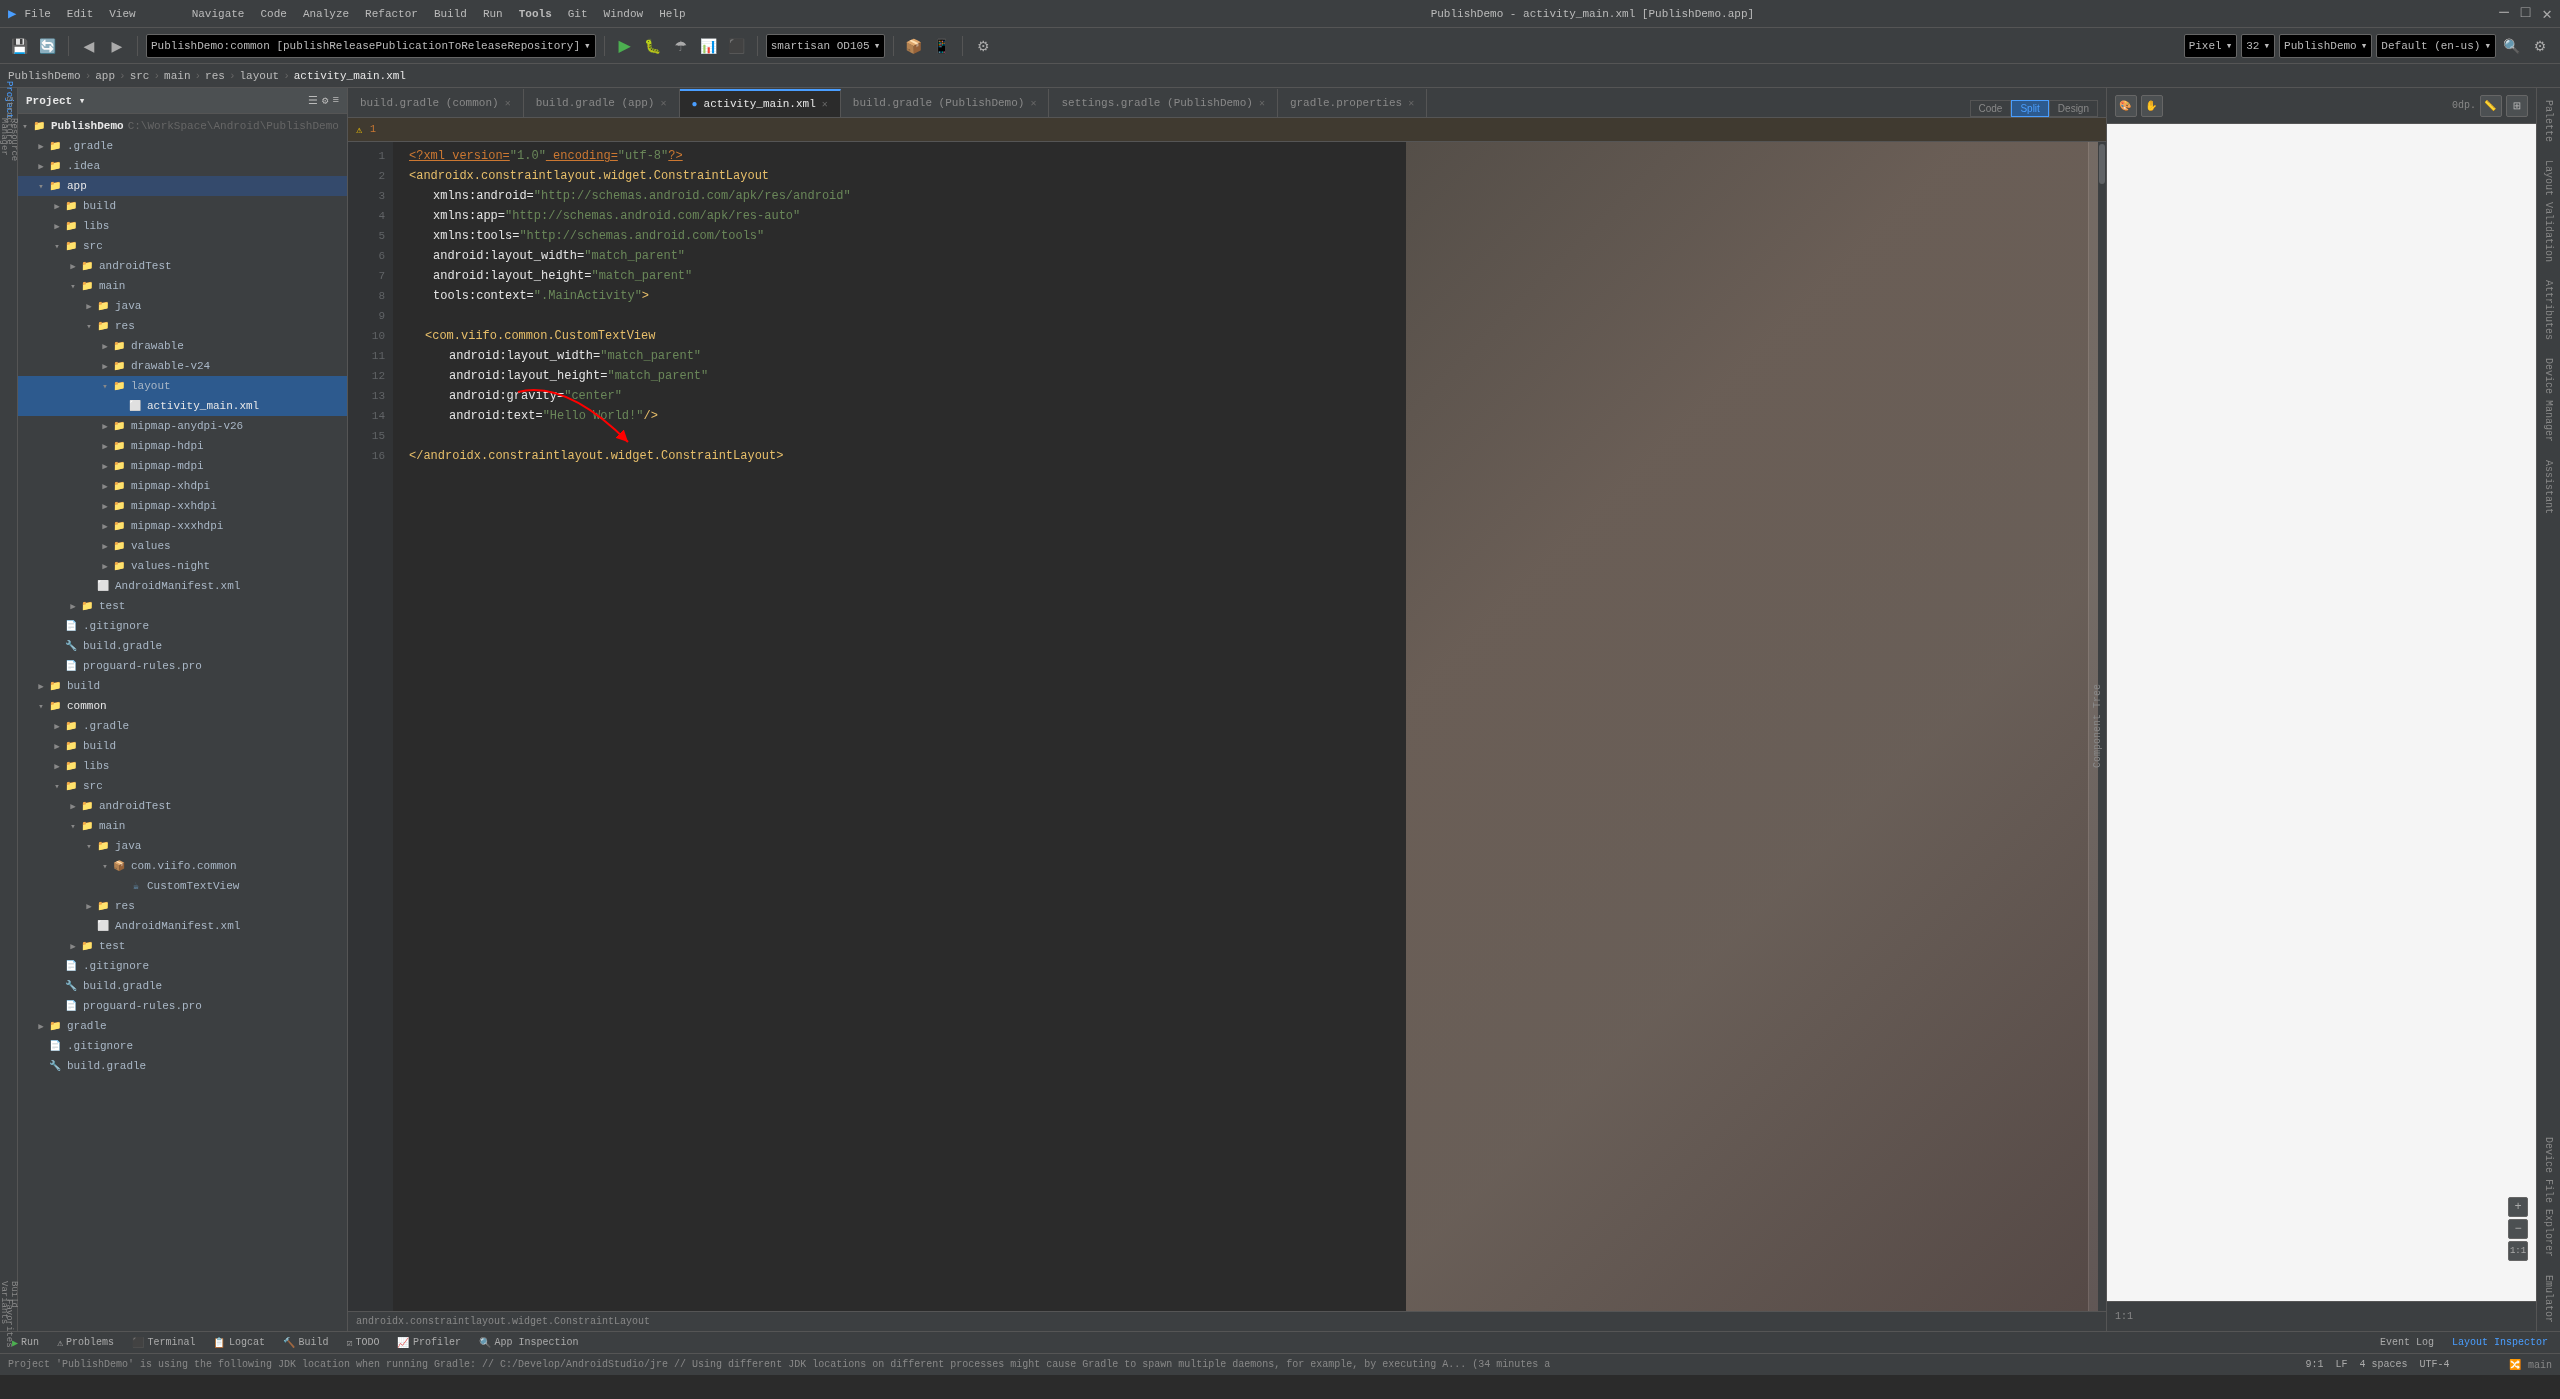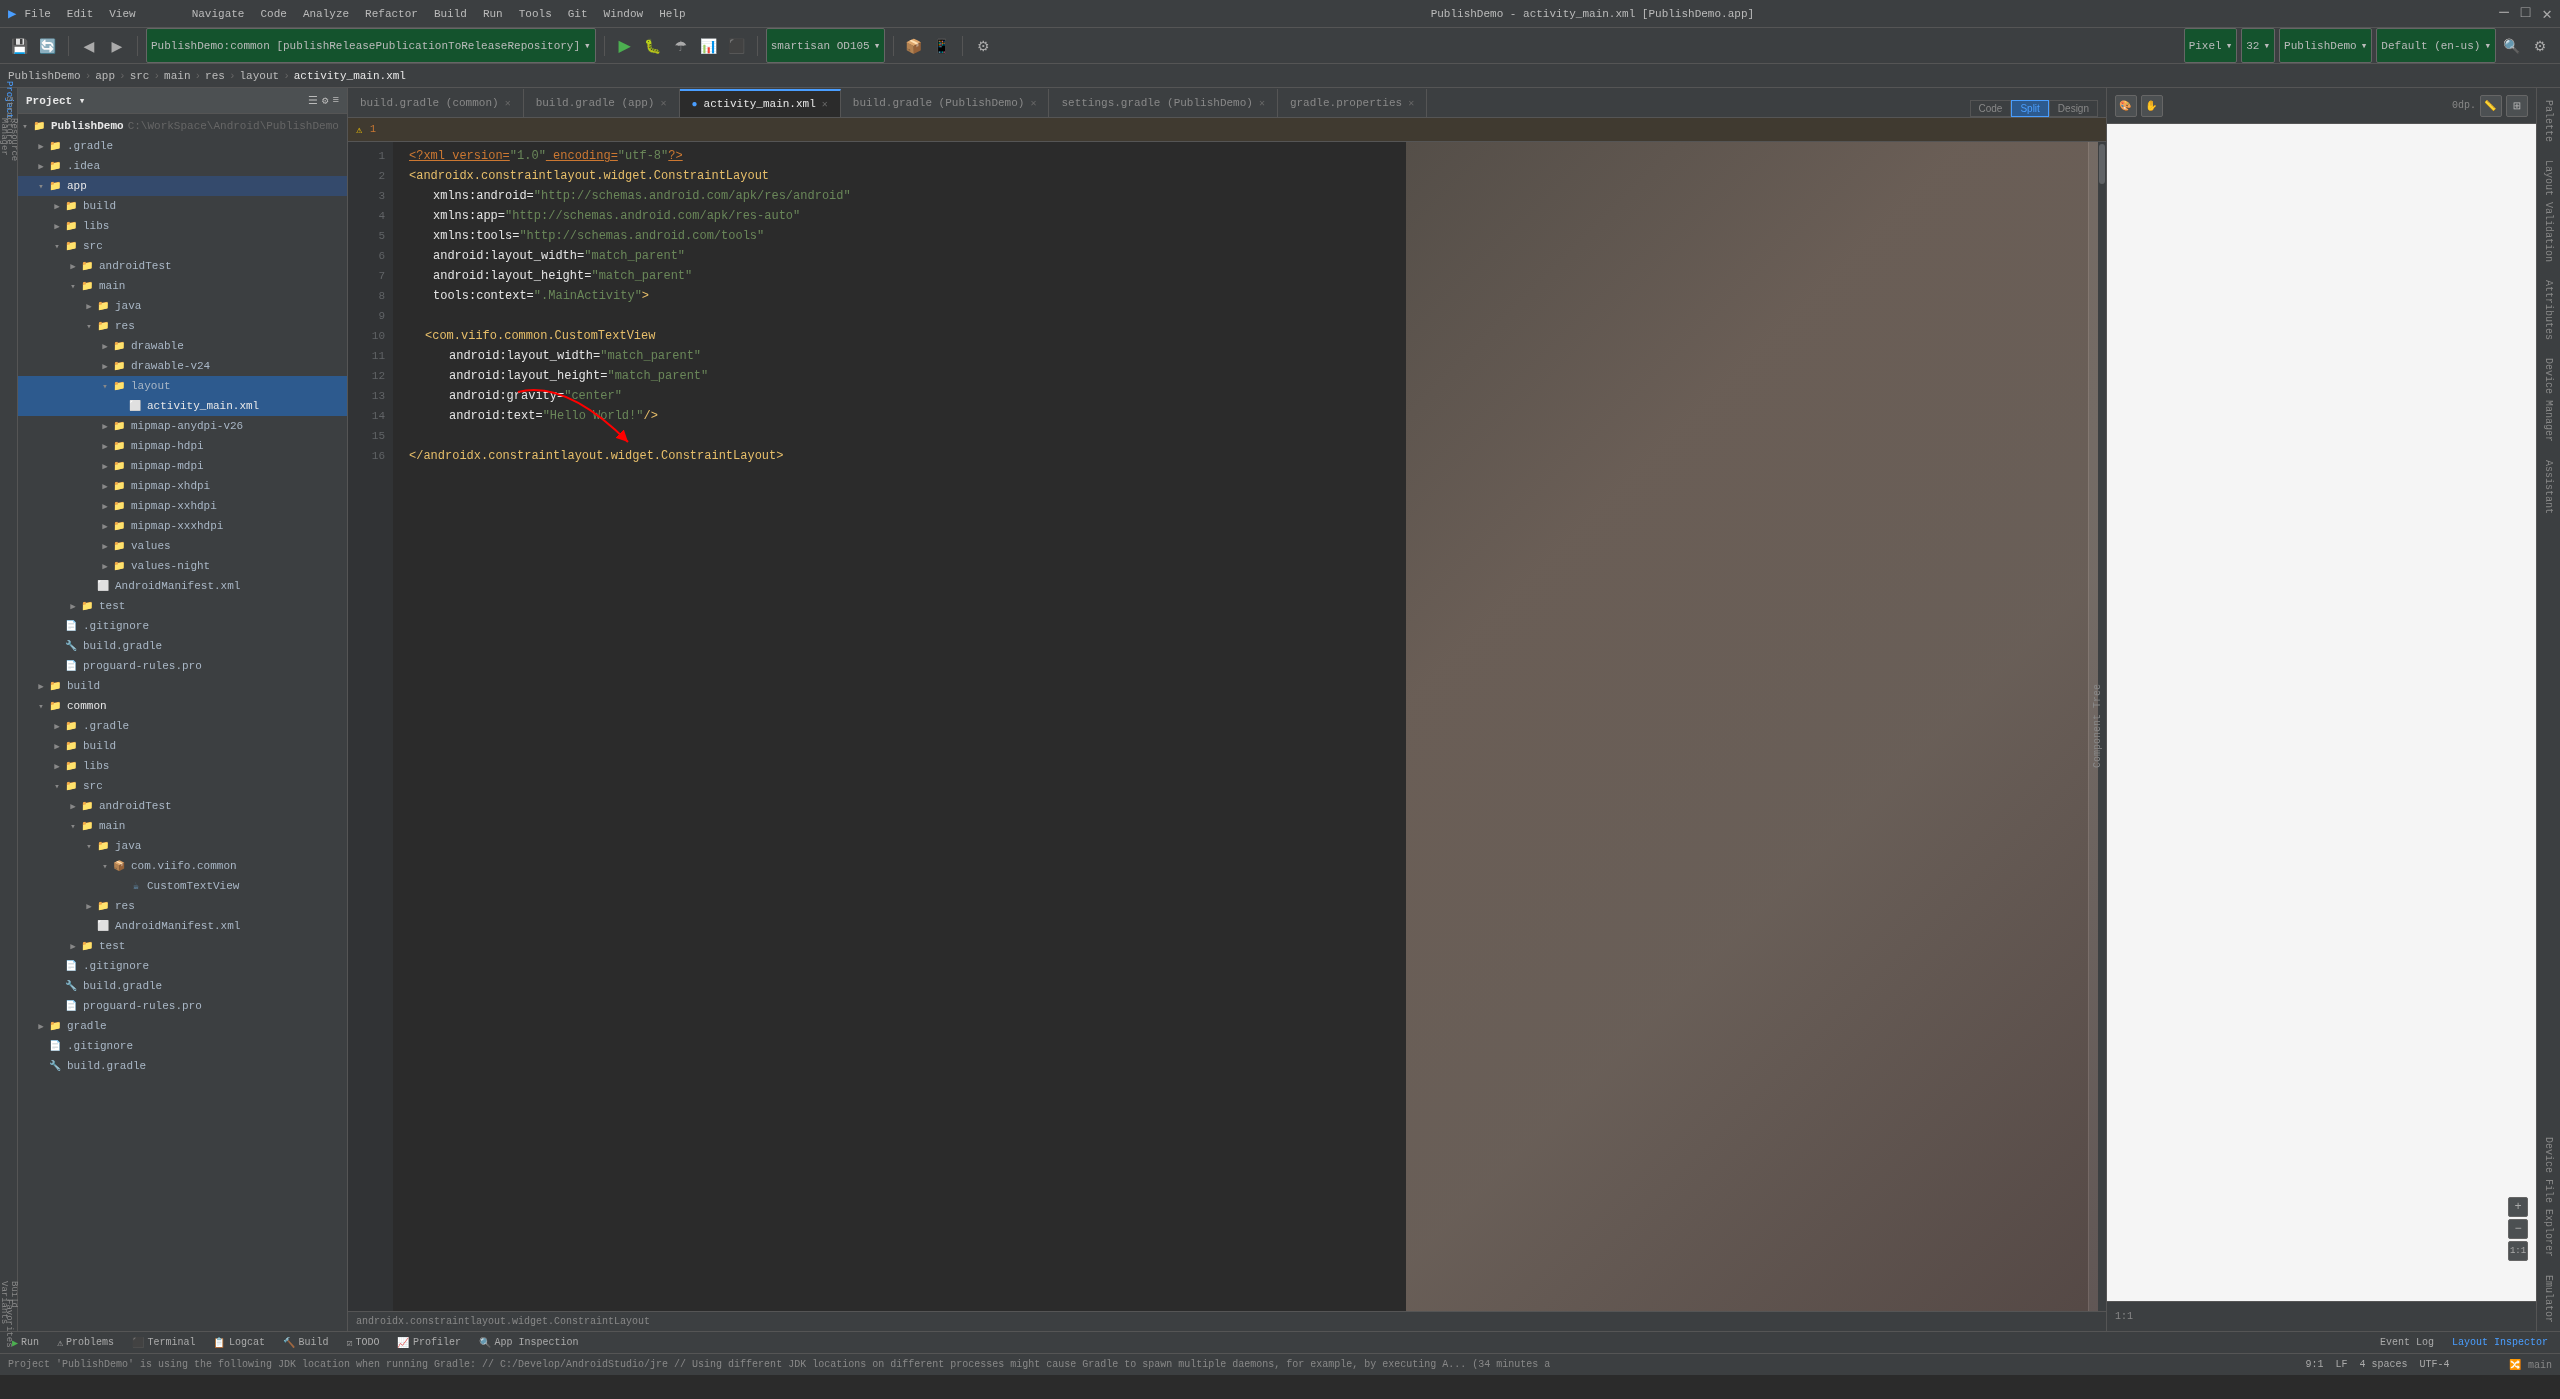--- a/index.html
+++ b/index.html
@@ -510,7 +510,7 @@
       <span class="menu-item" style="padding:0;">Refactor</span>
       <span class="menu-item" style="padding:0;">Build</span>
       <span class="menu-item" style="padding:0;">Run</span>
-      <span class="menu-item" style="padding:0;">Tools</span>
+      <span class="menu-item" style="padding:0;font-weight:bold;">Tools</span>
       <span class="menu-item" style="padding:0;">Git</span>
       <span class="menu-item" style="padding:0;">Window</span>
       <span class="menu-item" style="padding:0;">Help</span>

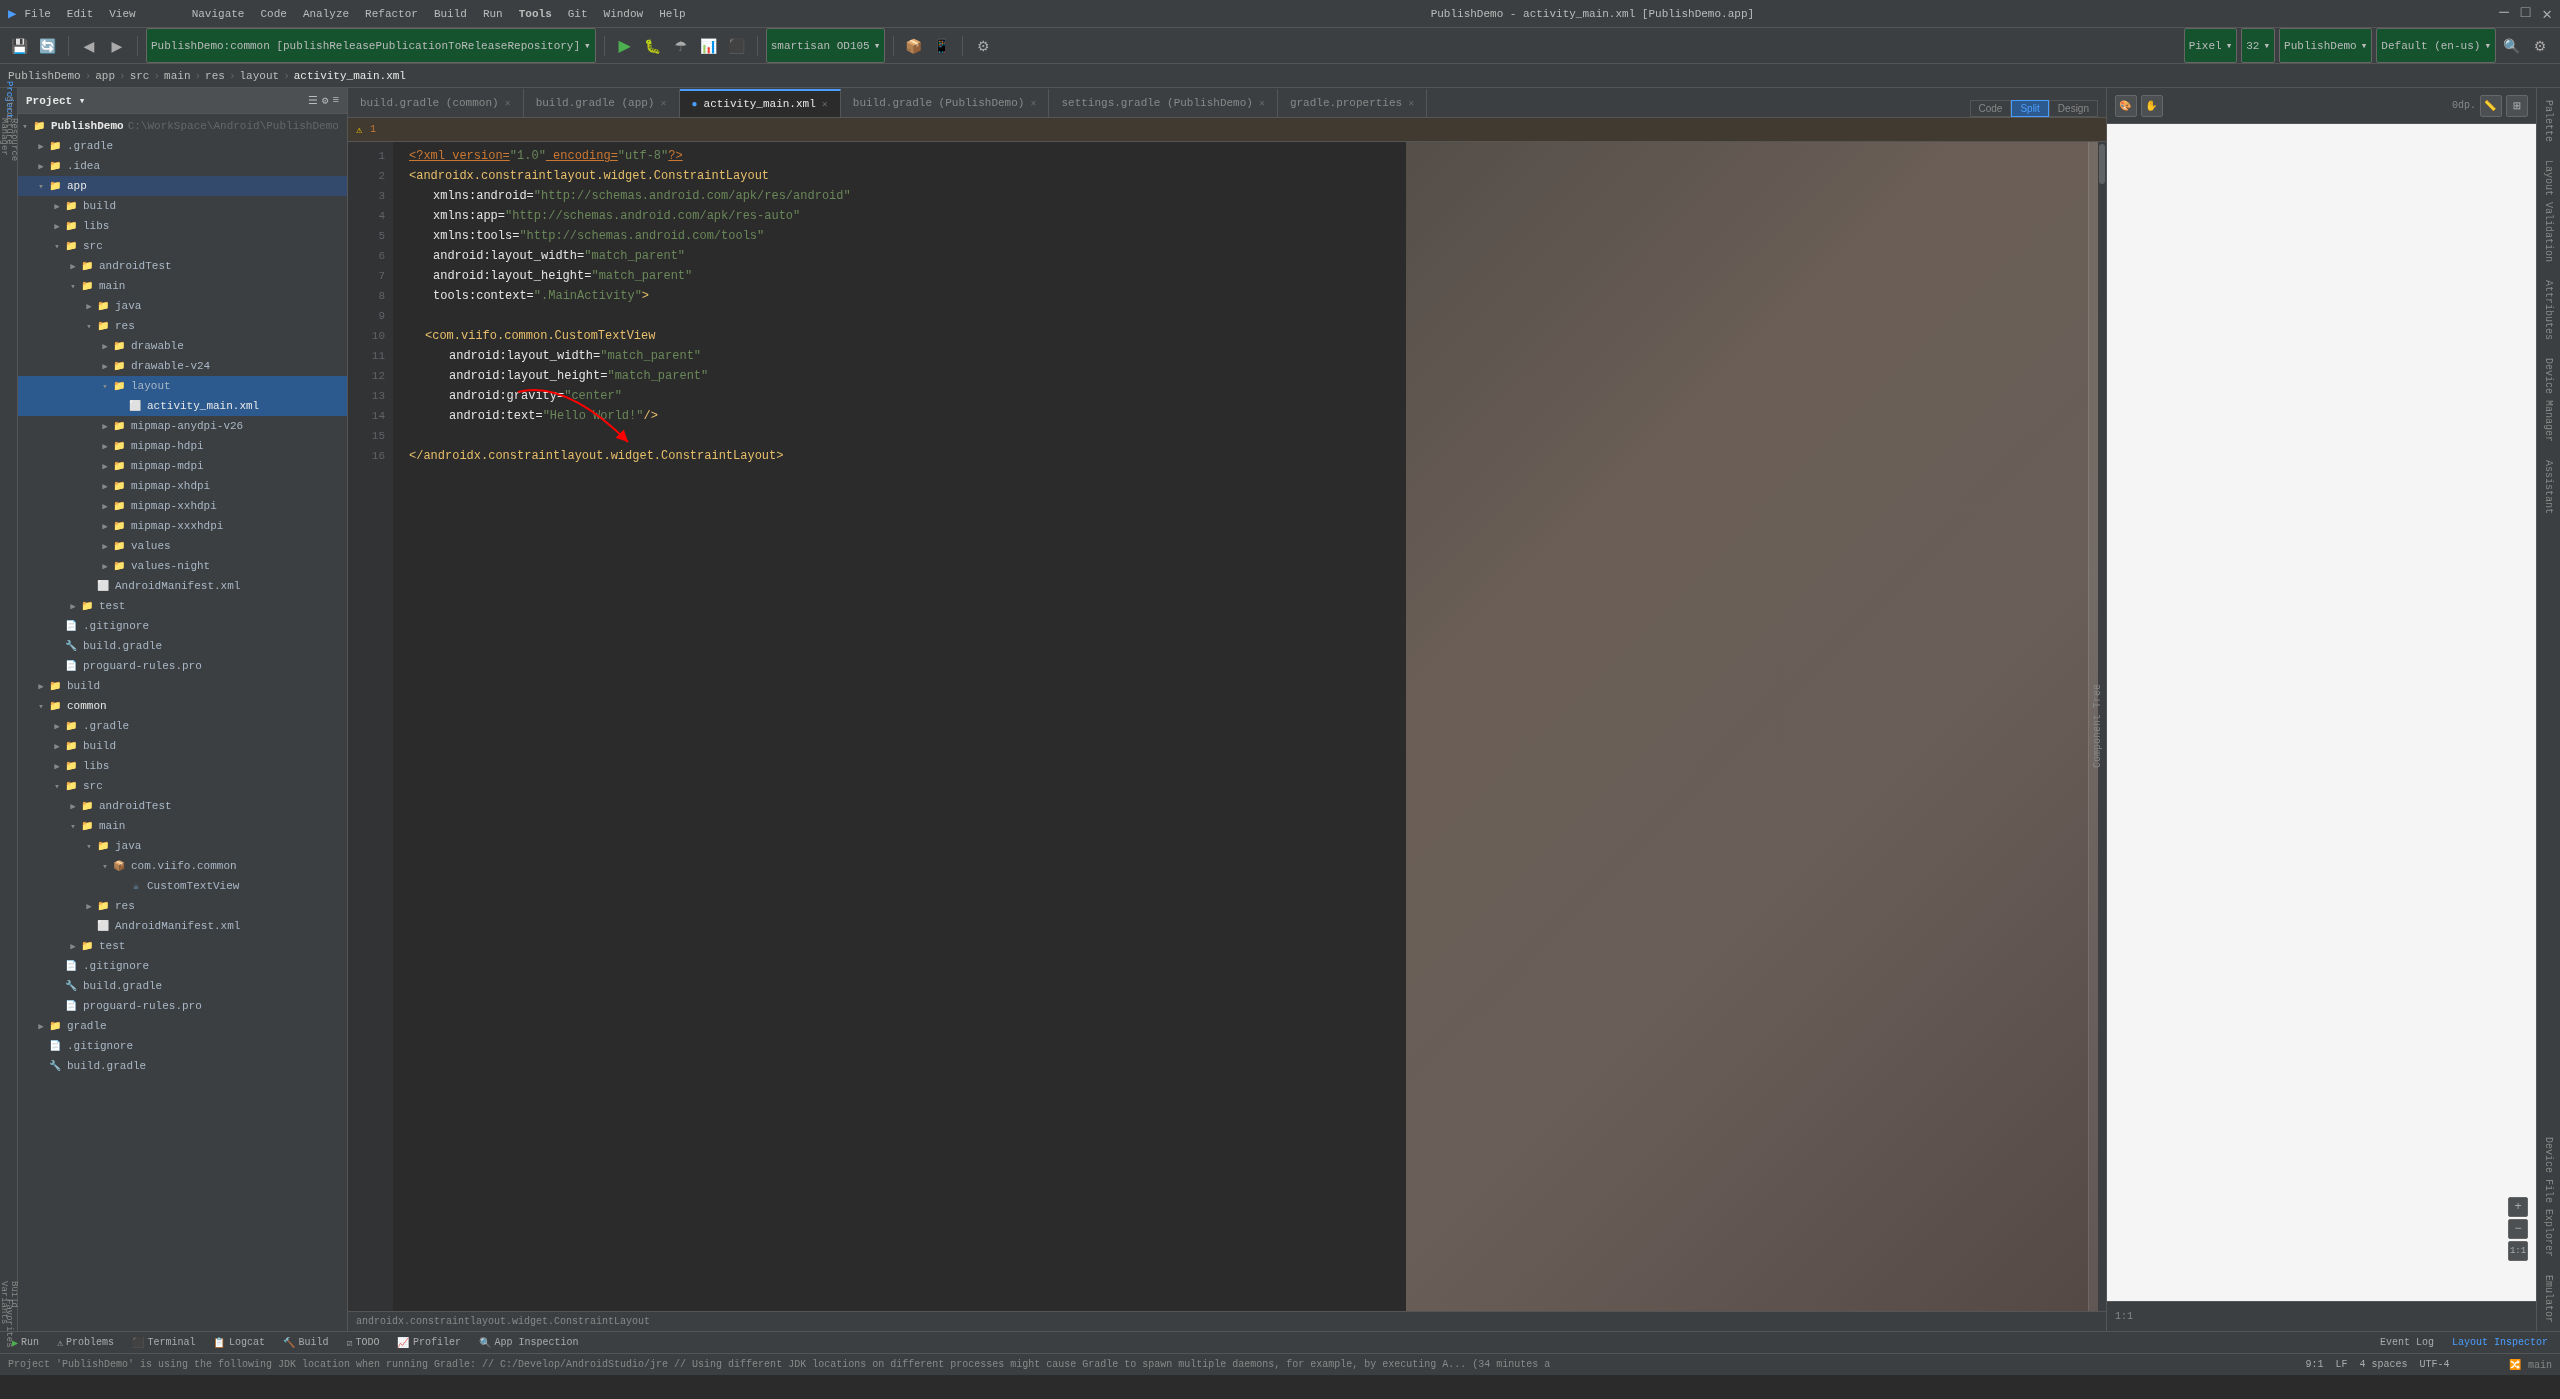--- a/index.html
+++ b/index.html
@@ -77,8 +77,8 @@
       margin: 0 4px;
     }
     .toolbar-dropdown {
-      height: 35px;
-      background: #14532d;
+      height: 24px;
+      background: #000000;
       border: 1px solid #666;
       color: #bbb;
       font-size: 11px;

